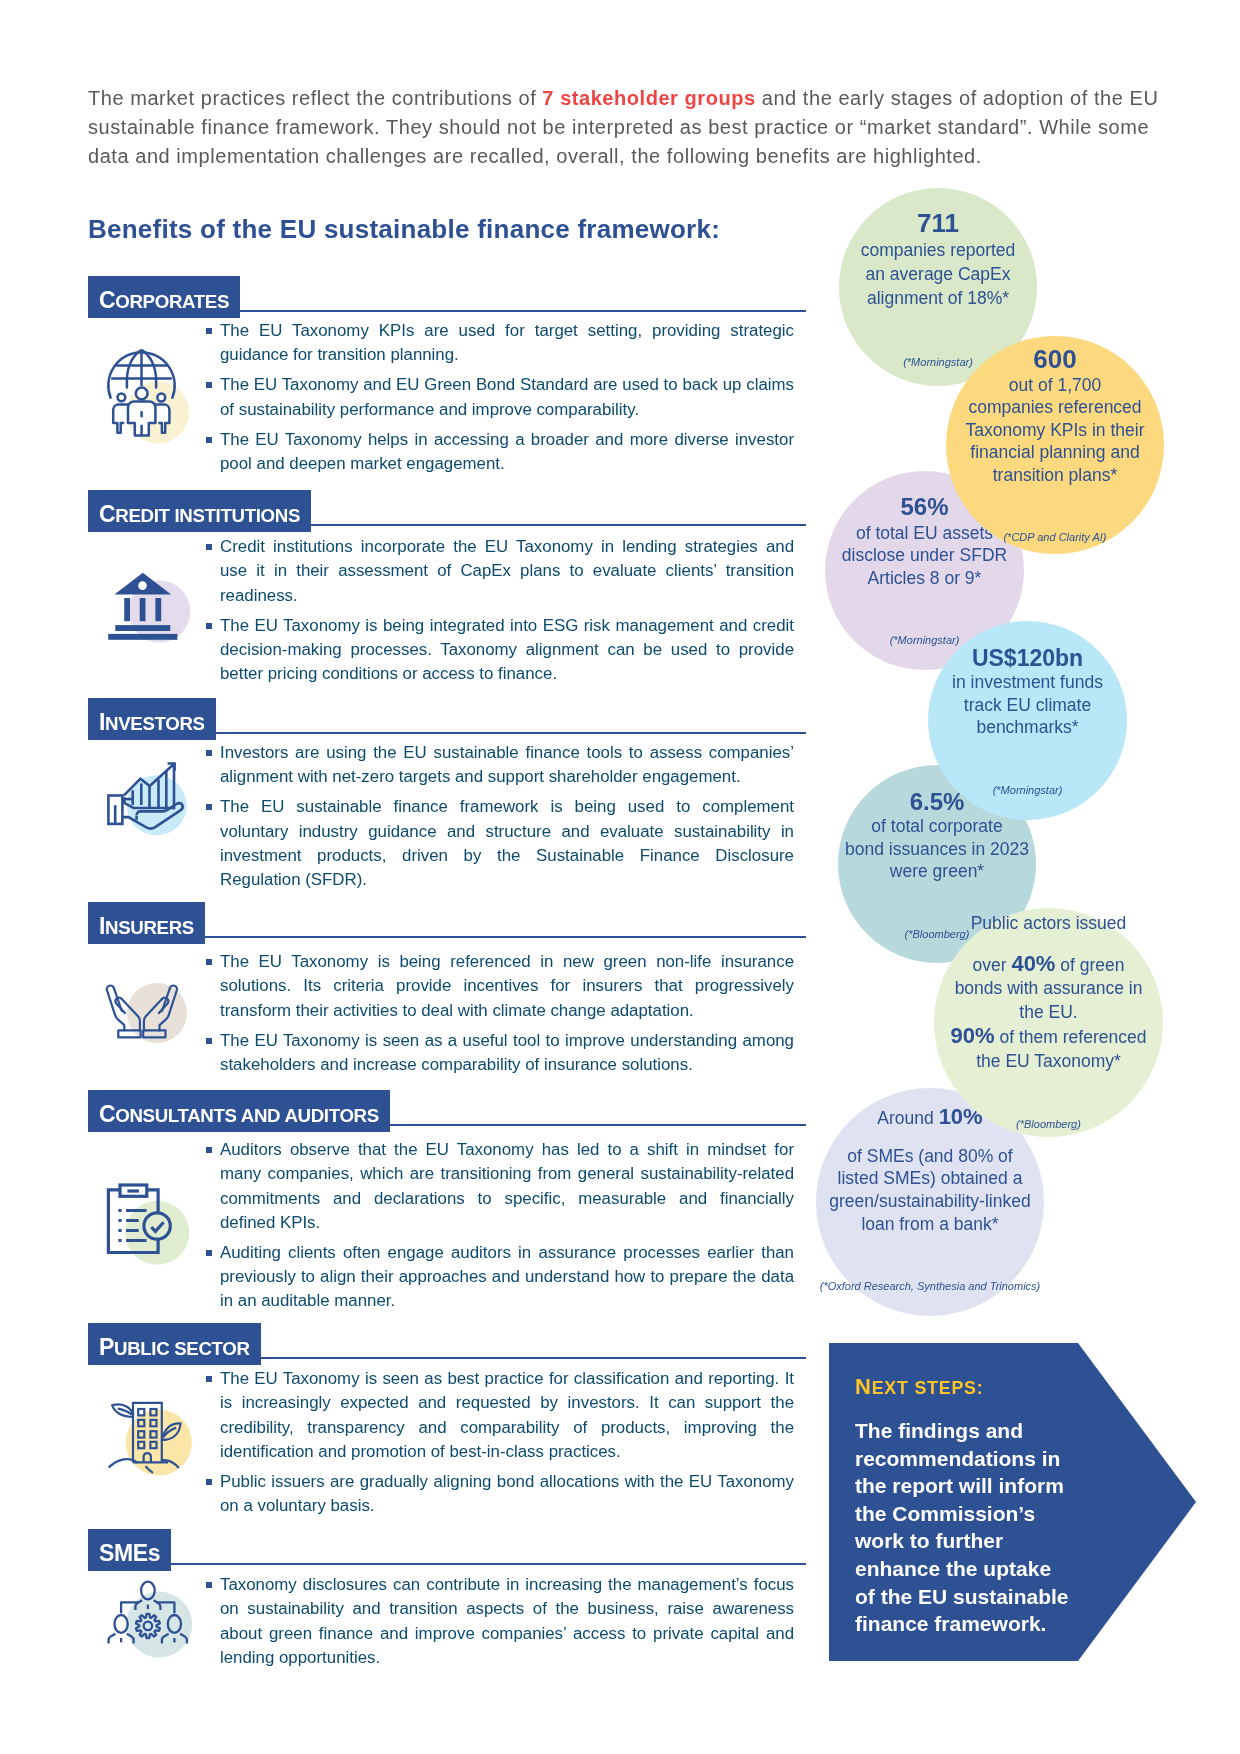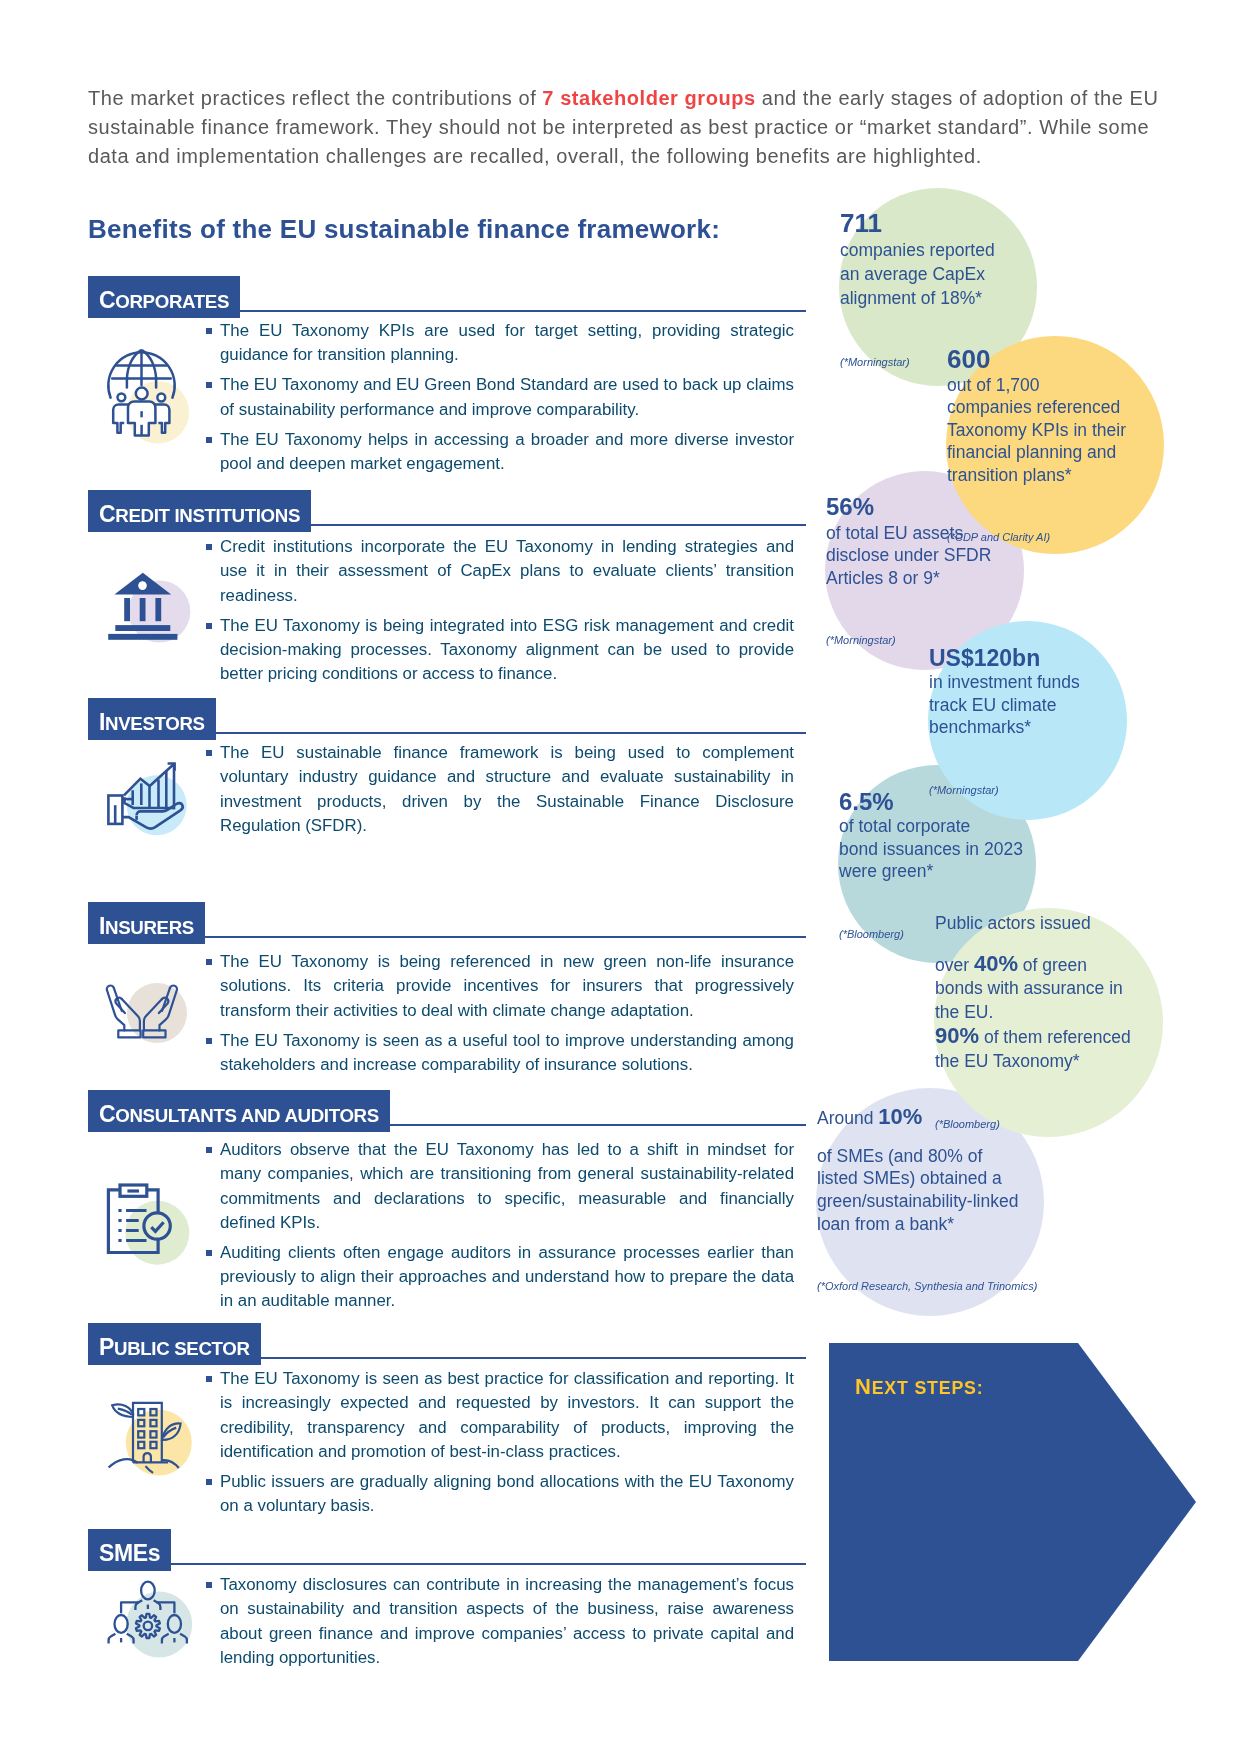--- a/index.html
+++ b/index.html
@@ -38,7 +38,7 @@
 
   
   .bubble{position:absolute;border-radius:50%;display:flex;align-items:center;
-          justify-content:center;text-align:left;color:#2d5193;line-height:26px;
+          justify-content:center;text-align:center;color:#2d5193;line-height:26px;
           font-size:19px;}
   .bubble .inner{width:100%;padding:0 1px;box-sizing:border-box;}
   .bubble .ln,.bubble .src{display:block;}

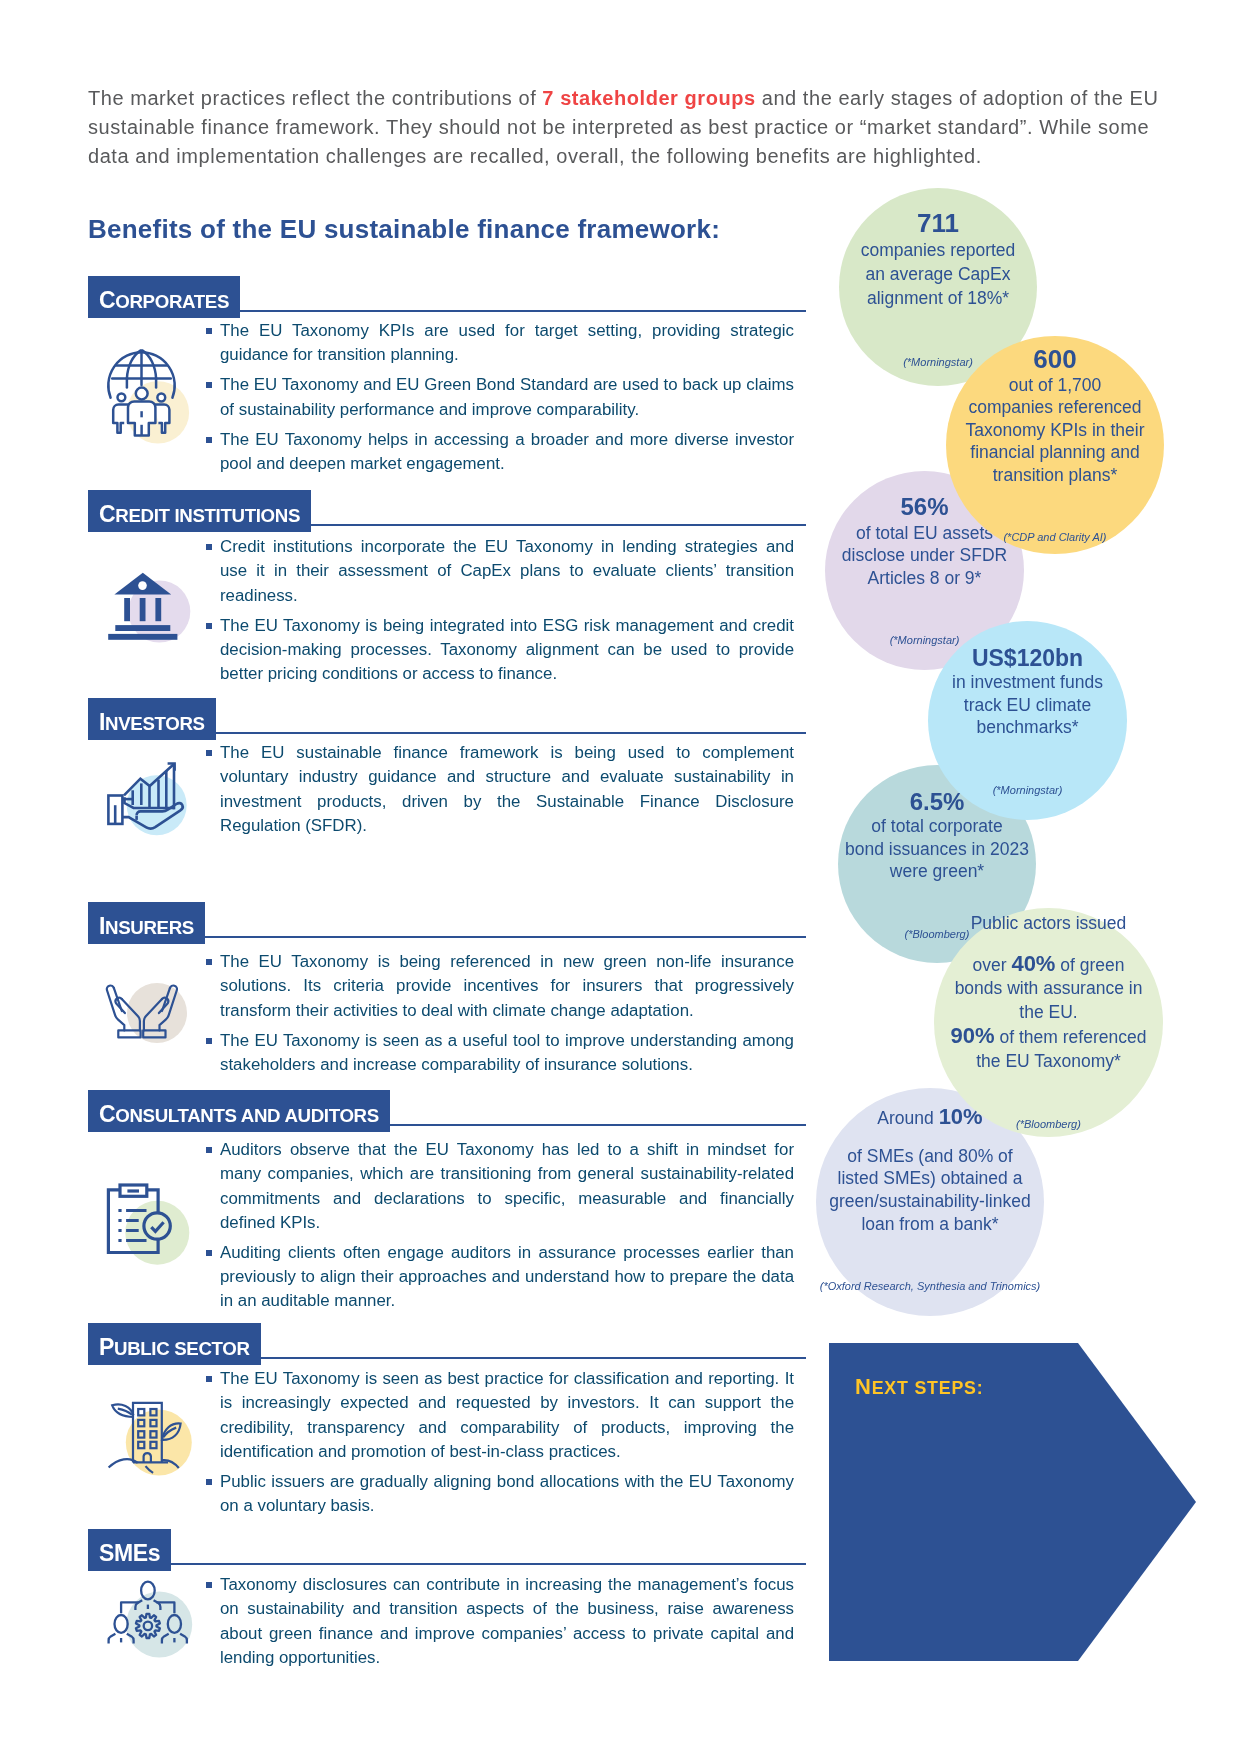--- a/index.html
+++ b/index.html
@@ -151,6 +151,7 @@
             </g>
           </svg></div>
         <ul class="bullets" style="top: 43px;">
+          <li>Investors are using the EU sustainable finance tools to assess companies’ alignment with net-zero targets and support shareholder engagement.</li>
           <li>The EU sustainable finance framework is being used to complement voluntary industry guidance and structure and evaluate sustainability in investment products, driven by the Sustainable Finance Disclosure Regulation (SFDR).</li>
         </ul>
       </div>

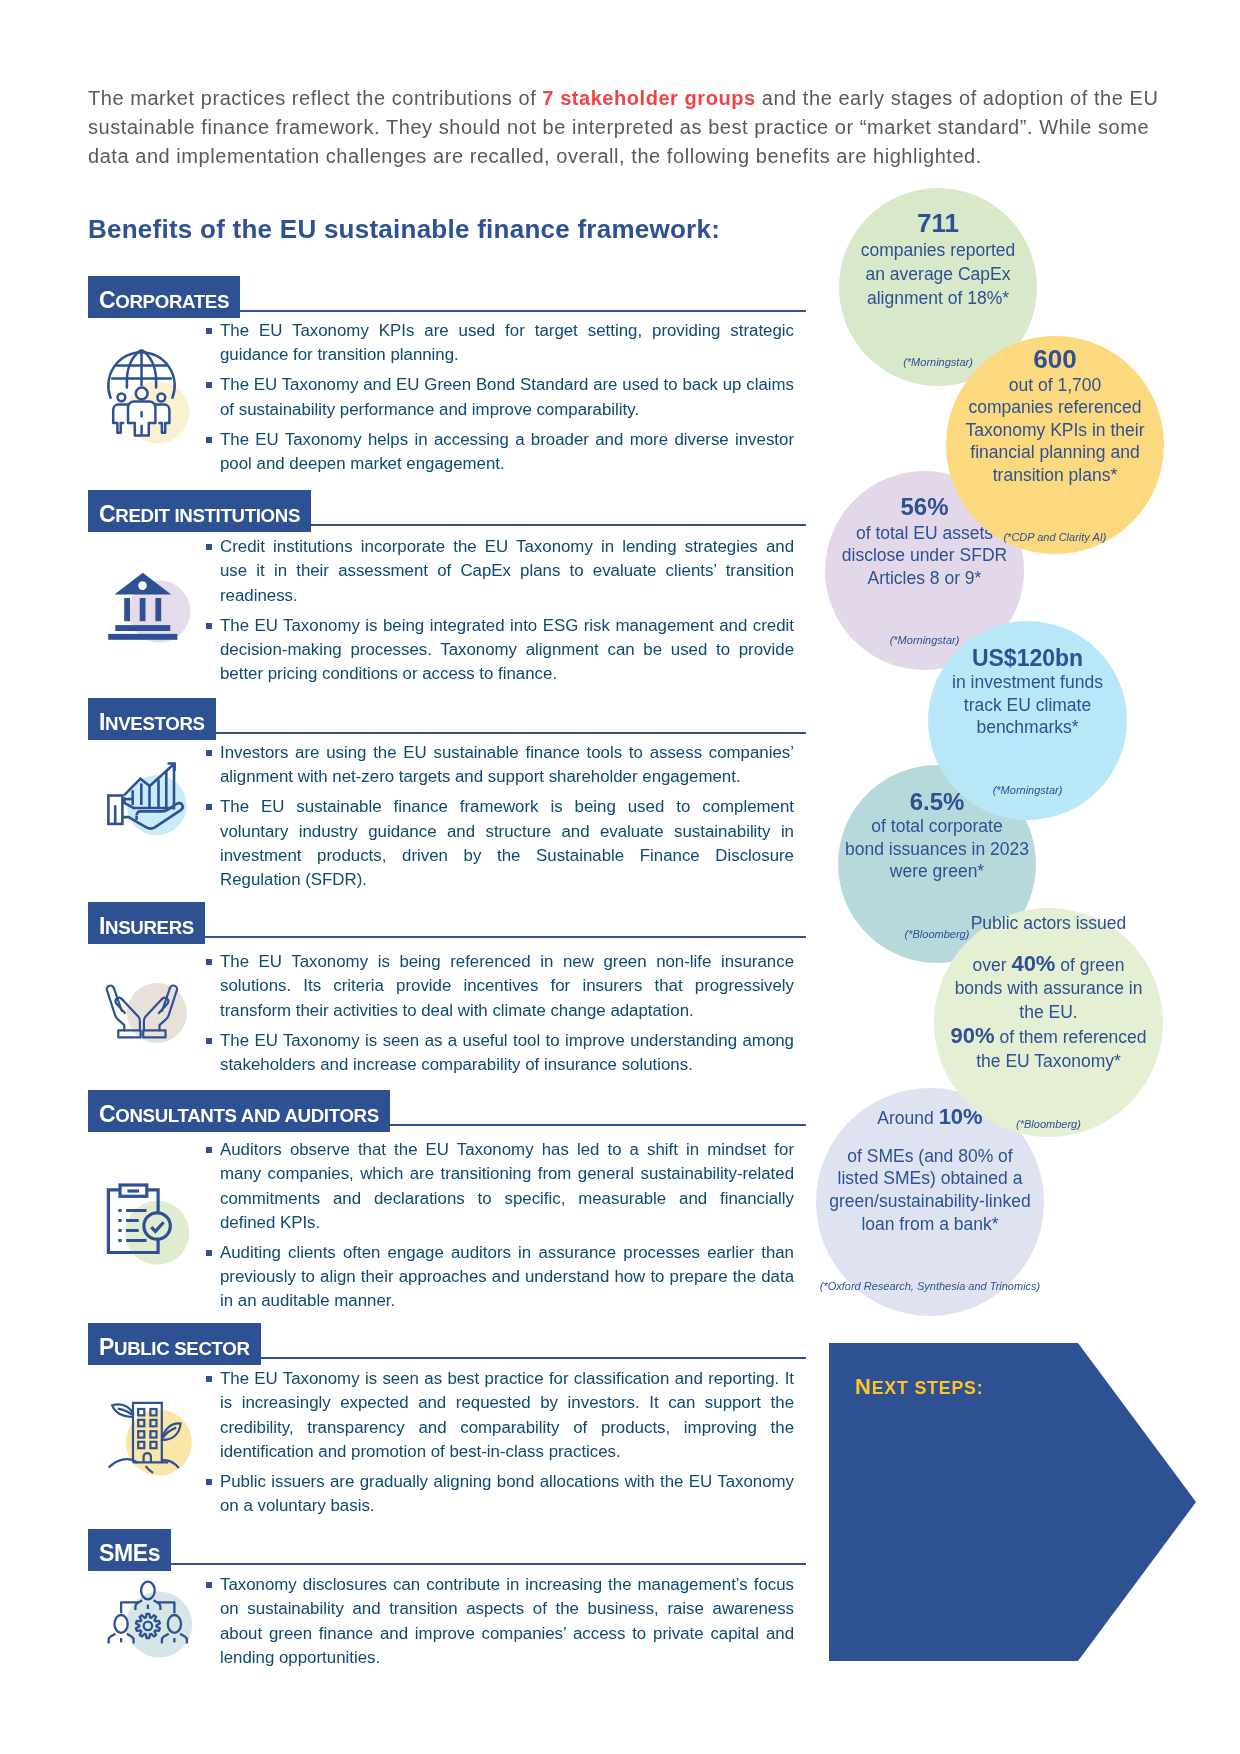--- a/index.html
+++ b/index.html
@@ -339,6 +339,7 @@
 
   <div class="arrow"></div>
   <div class="arrow-ttl"><span>N</span><span class="sc">EXT STEPS:</span></div>
+  <div class="arrow-txt">The findings and recommendations in the report will inform the Commission’s work to further enhance the uptake of the EU sustainable finance framework.</div>
 
 </div>
 

